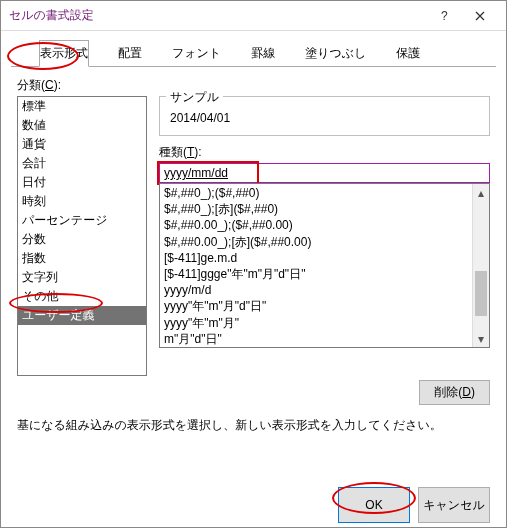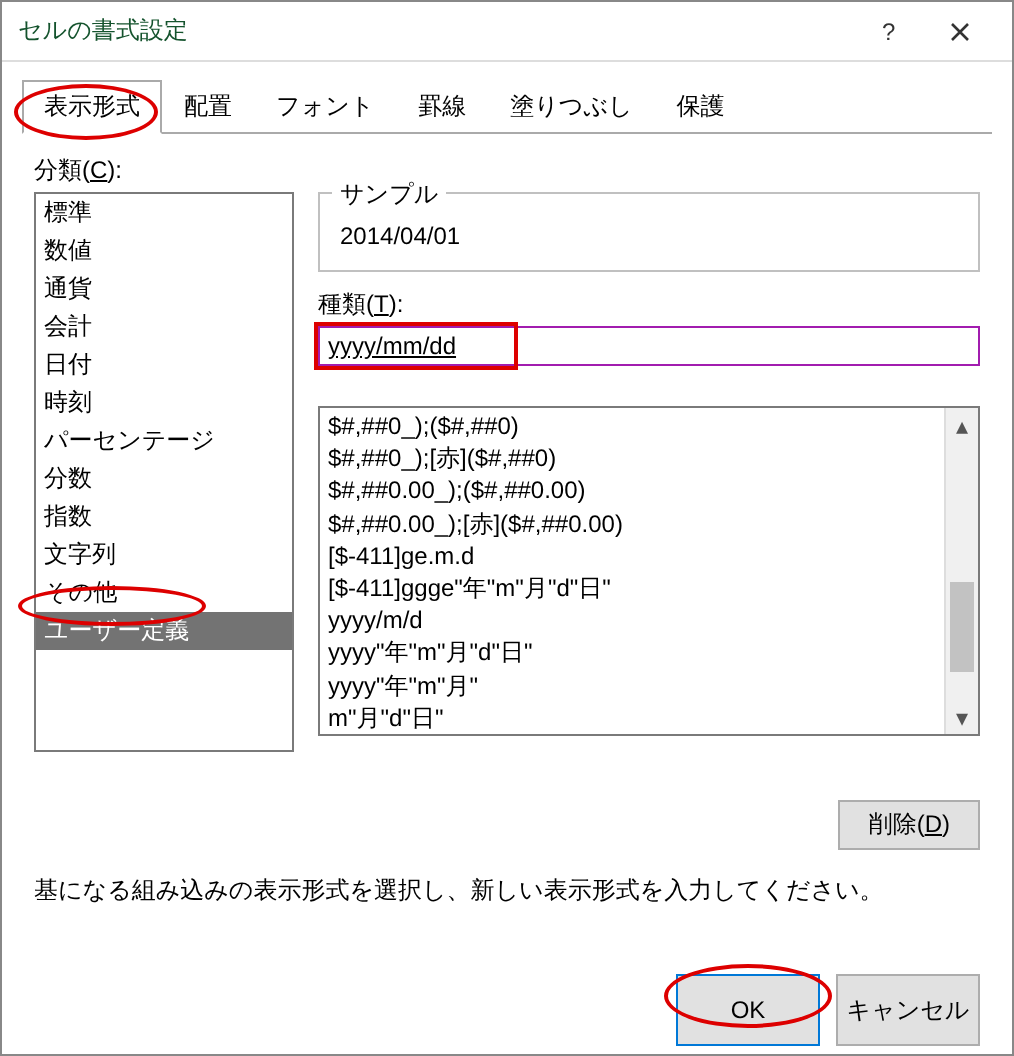--- a/index.html
+++ b/index.html
@@ -5,7 +5,7 @@
 * { box-sizing: border-box; margin: 0; padding: 0; font-family: "Meiryo UI", "MS UI Gothic", sans-serif; font-size: 12px; }
 body { background: #fff; width: 507px; height: 528px; border: 1px solid #888; }
 .titlebar { display: flex; align-items: center; height: 30px; padding: 0 8px; background: #fff; border-bottom: 1px solid #ddd; }
-.titlebar .title { flex: 1; color: #14532d; }
+.titlebar .title { flex: 1; color: #701a75; }
 .titlebar .btn { width: 36px; height: 24px; display: flex; align-items: center; justify-content: center; color: #333; }
 .tabs { display: flex; border-bottom: 1px solid #aaa; margin: 8px 10px 0 10px; }
 .tab { padding: 4px 10px; border: 1px solid transparent; border-bottom: none; position: relative; top: 1px; }

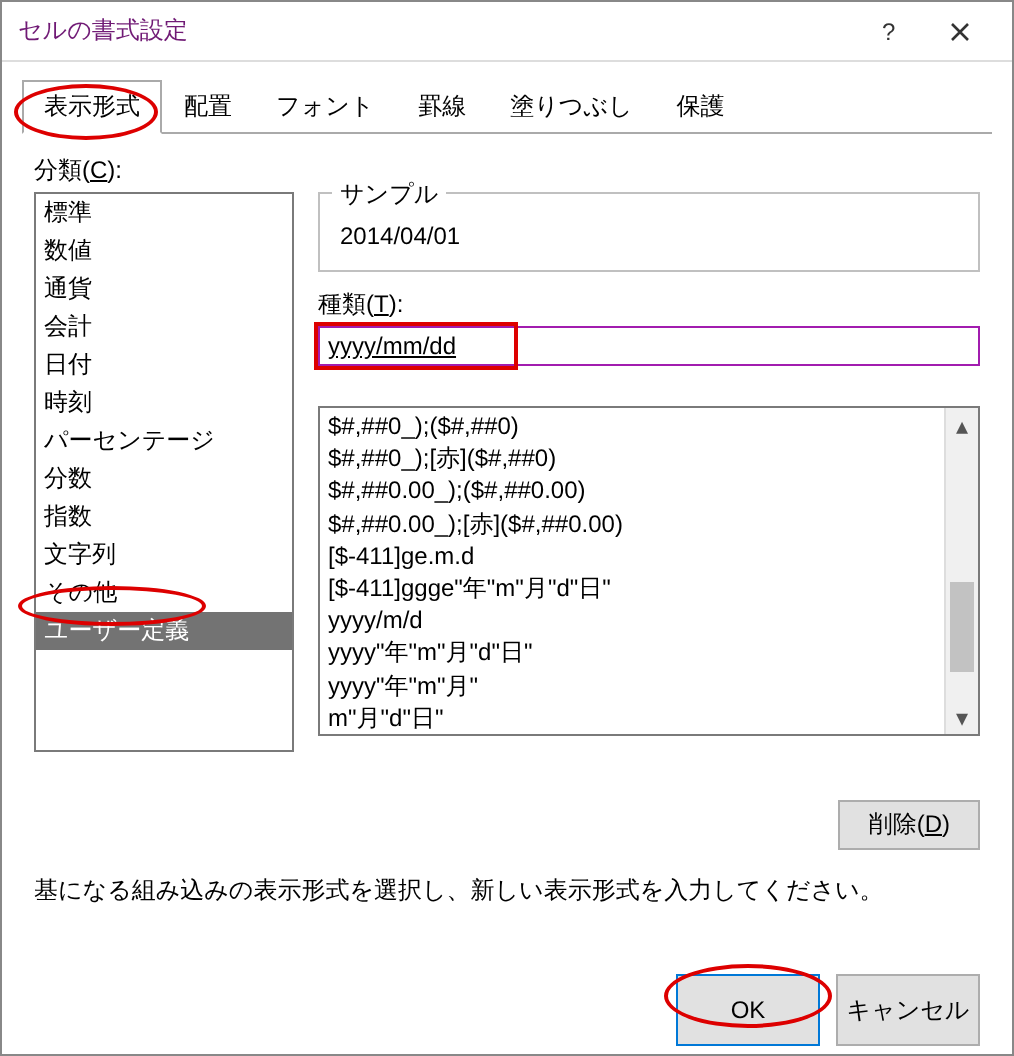--- a/index.html
+++ b/index.html
@@ -8,7 +8,7 @@
 .titlebar .title { flex: 1; color: #701a75; }
 .titlebar .btn { width: 36px; height: 24px; display: flex; align-items: center; justify-content: center; color: #333; }
 .tabs { display: flex; border-bottom: 1px solid #aaa; margin: 8px 10px 0 10px; }
-.tab { padding: 4px 10px; border: 1px solid transparent; border-bottom: none; position: relative; top: 1px; }
+.tab { padding: 4px 0; border: 1px solid transparent; border-bottom: none; position: relative; top: 1px; margin-left: 28px; }
 .tab.active { border-color: #aaa; background: #fff; border-bottom: 1px solid #fff; }
 .red-oval { border: 2px solid #d00; border-radius: 50%; position: absolute; pointer-events: none; }
 .content { padding: 10px 16px; }

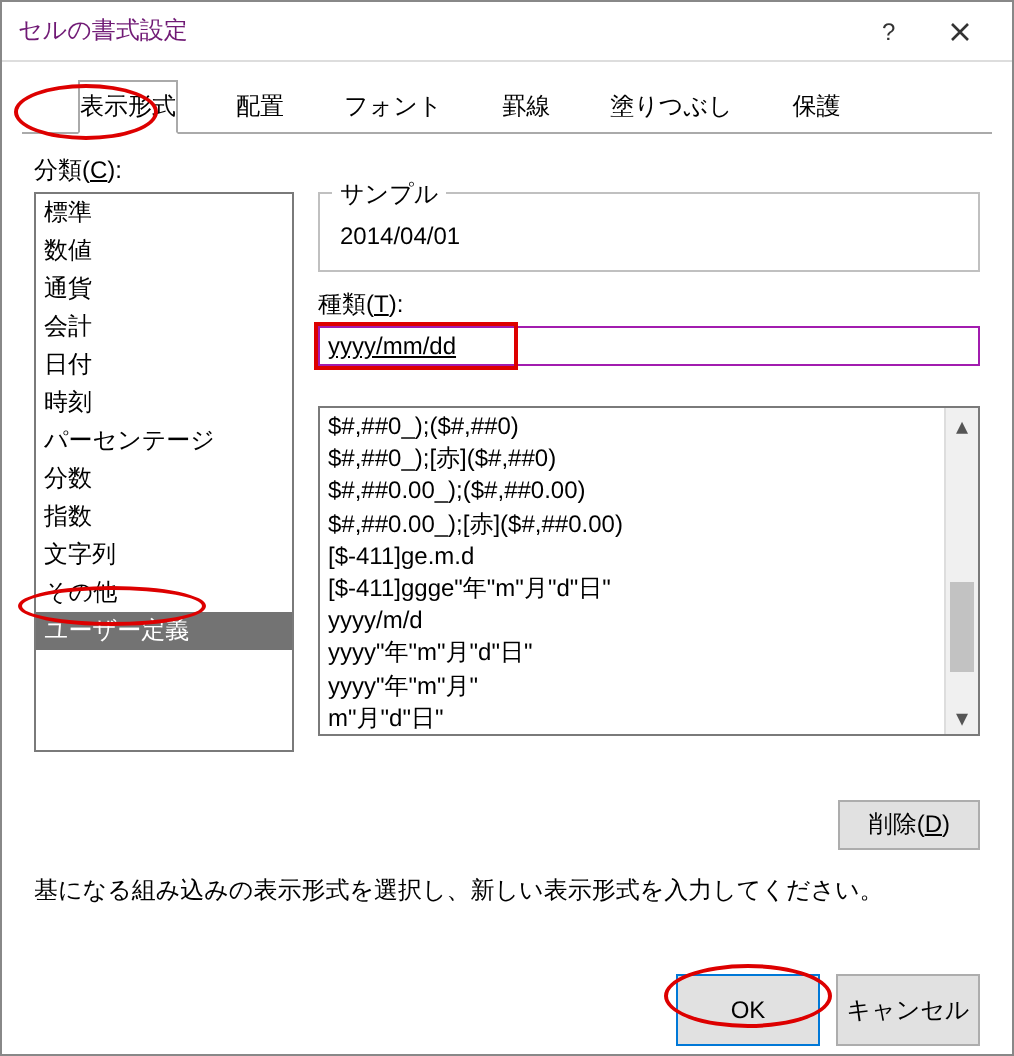--- a/index.html
+++ b/index.html
@@ -100,7 +100,7 @@
         <div class="red-box" style="left:-2px; top:-2px; width:102px; height:24px;"></div>
       </div>
 
-      <div class="fmtlist" style="margin-top:20px;">
+      <div class="fmtlist" style="margin-top:0;">
         <div class="items">
           <div>$#,##0_);($#,##0)</div>
           <div>$#,##0_);[赤]($#,##0)</div>

